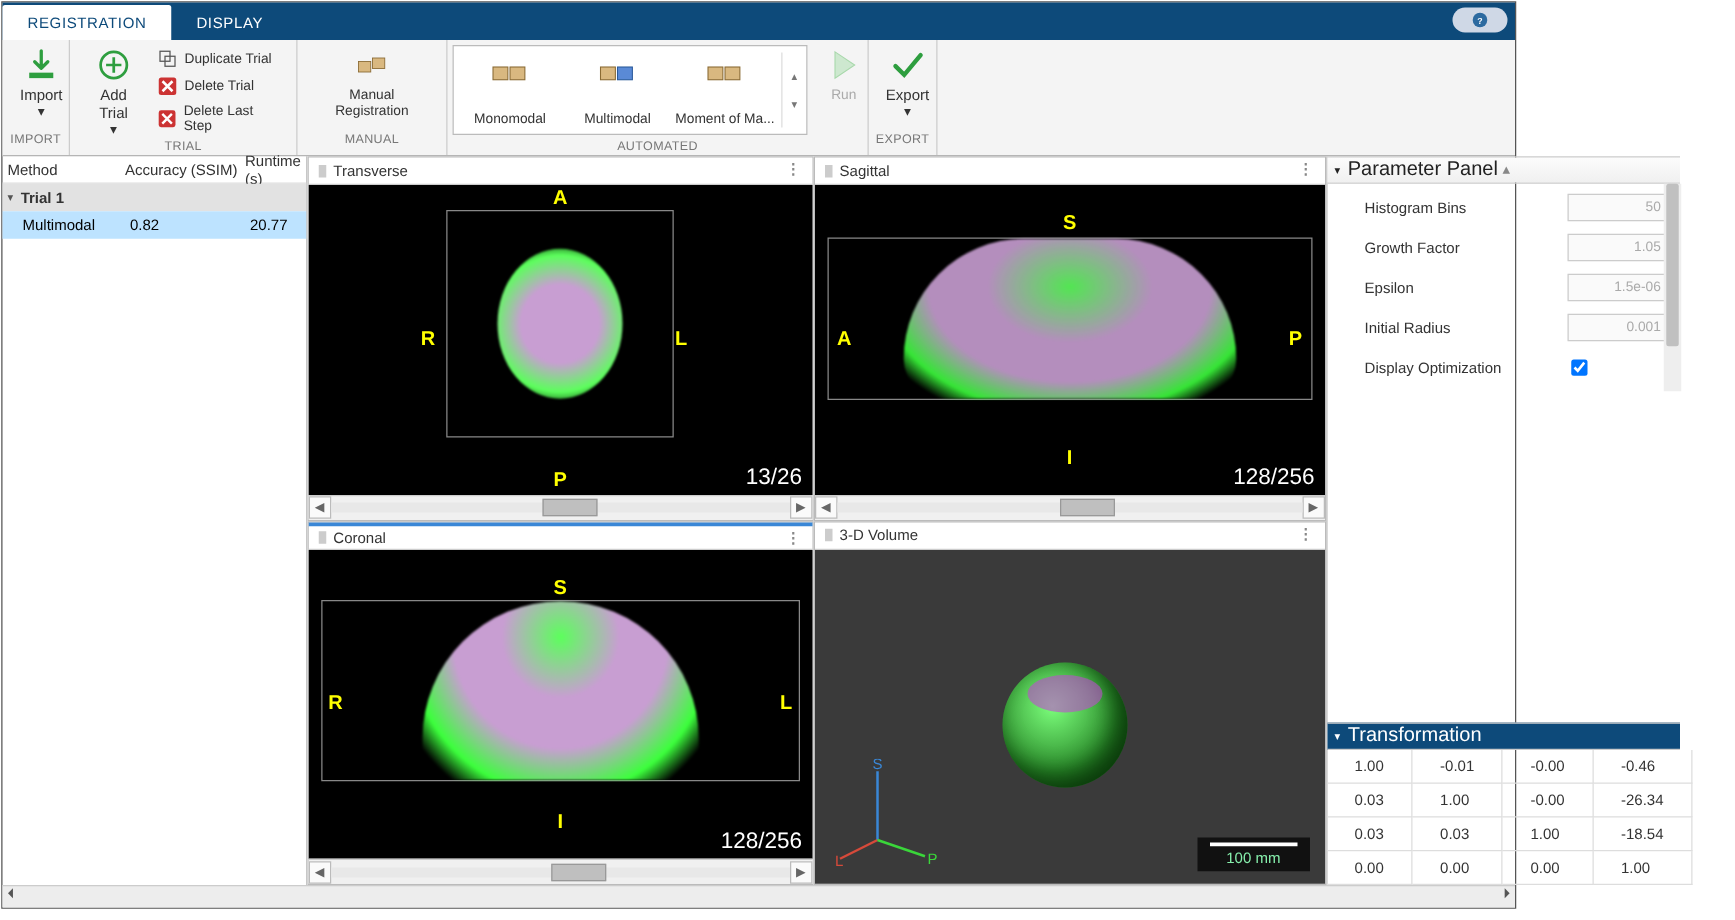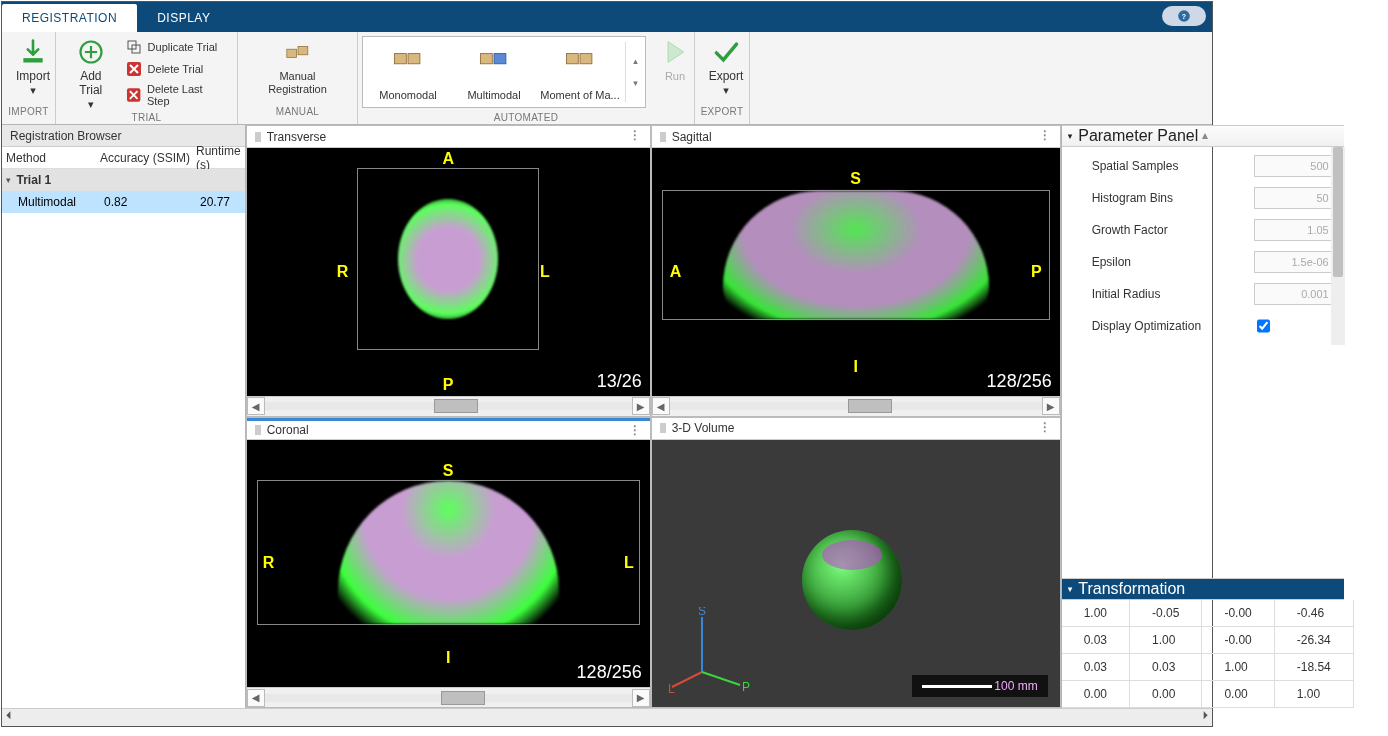--- a/index.html
+++ b/index.html
@@ -221,7 +221,6 @@
   <div class="content">
 
     <div class="leftpanel">
-      <div class="panelhdr">Registration Browser</div>
       <div class="browser-hdr">
         <div>Method</div>
         <div>Accuracy (SSIM)</div>

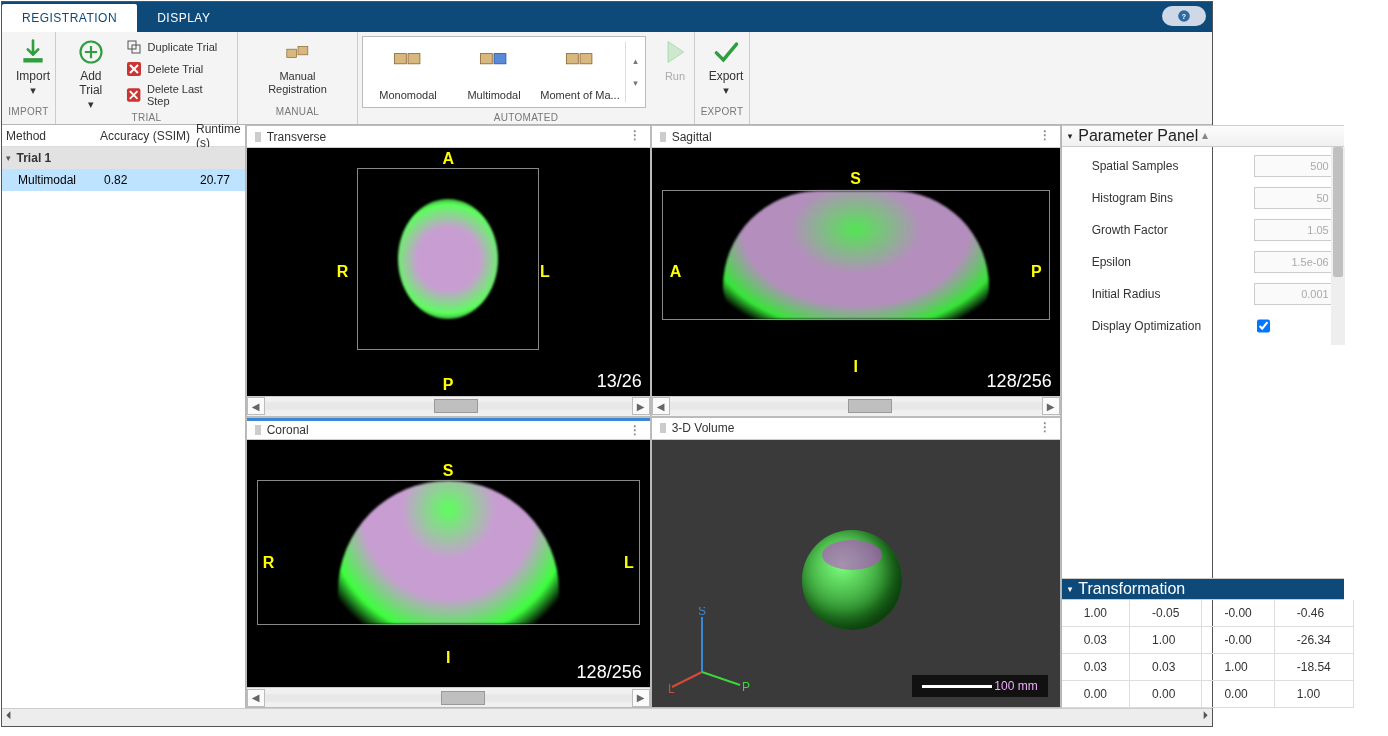--- a/index.html
+++ b/index.html
@@ -337,10 +337,6 @@
     <div class="rightpanel">
       <div class="section-hdr">Parameter Panel</div>
       <div class="params">
-        <div class="row">
-            <span class="plabel">Spatial Samples</span>
-            <input value="500" style="">
-          </div>
         <div class="row">
             <span class="plabel">Histogram Bins</span>
             <input value="50" style="">

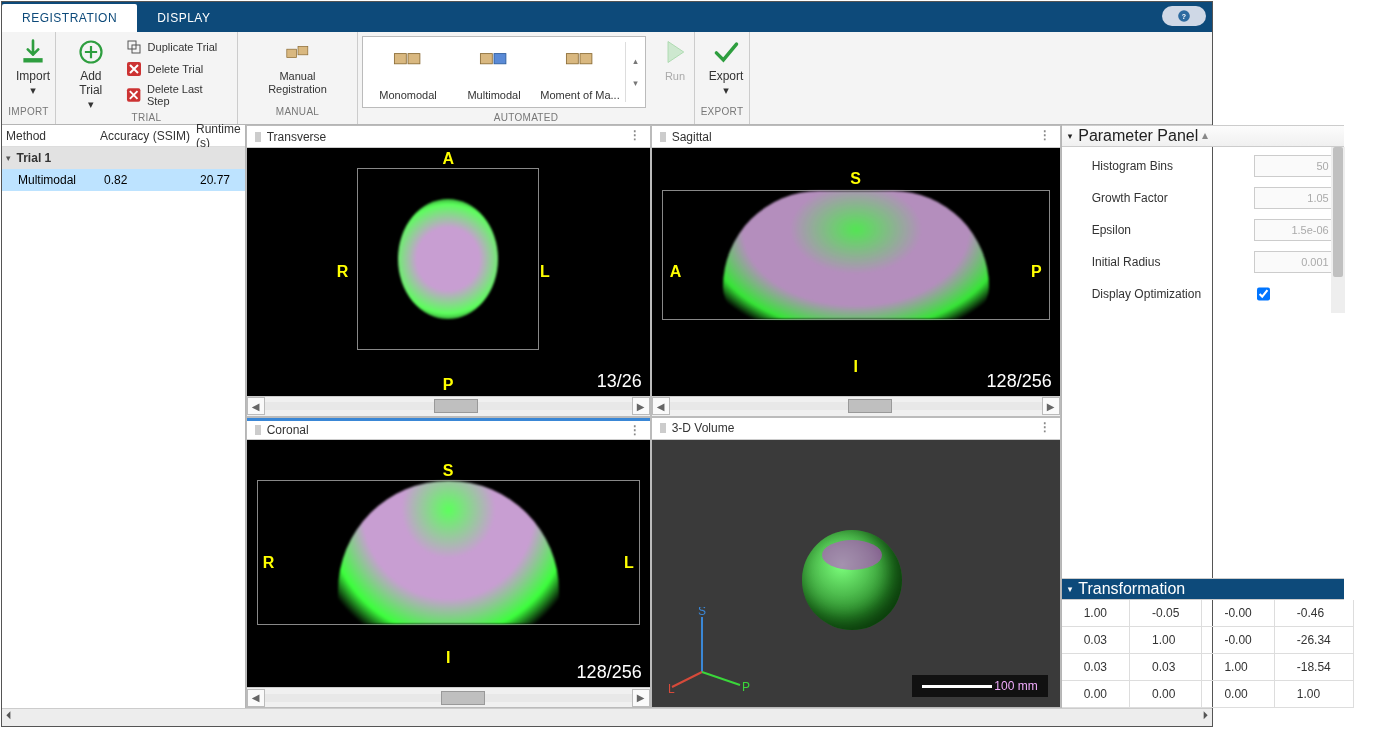--- a/index.html
+++ b/index.html
@@ -365,7 +365,7 @@
       <div class="section-hdr dark">Transformation</div>
       <div class="matrix">
         <div>1.00</div>
-          <div>-0.05</div>
+          <div>-0.01</div>
           <div>-0.00</div>
           <div>-0.46</div>
         <div>0.03</div>

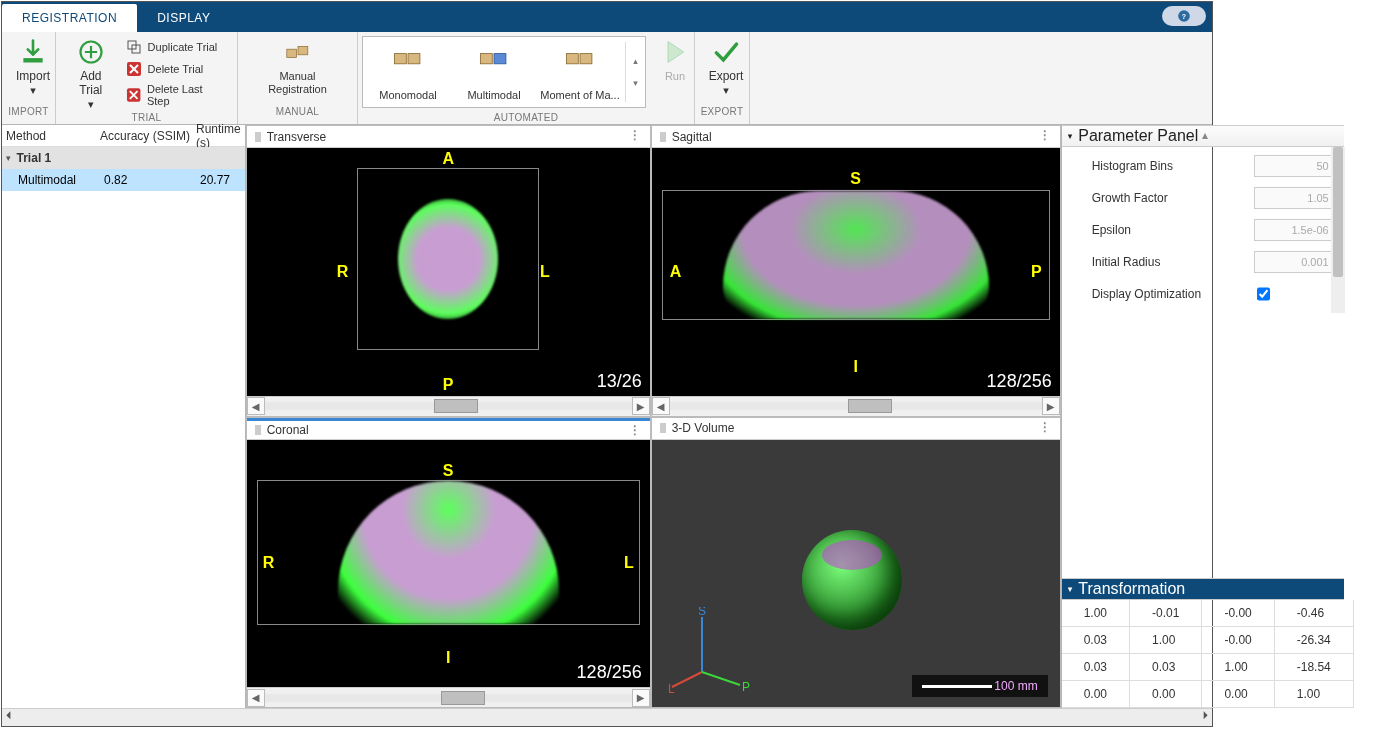--- a/index.html
+++ b/index.html
@@ -326,7 +326,7 @@
             <text x="6" y="86" fill="#d64a3a" font-size="12">L</text>
             <text x="80" y="84" fill="#3ad63a" font-size="12">P</text>
           </svg>
-          <div style="position:absolute;right:12px;bottom:10px;background:rgba(0,0,0,0.7);padding:4px 10px;color:#f0abfc;font-size:14px;display:flex;flex-direction:row;align-items:center;gap:2px">
+          <div style="position:absolute;right:12px;bottom:10px;background:rgba(0,0,0,0.7);padding:4px 10px;color:#86efac;font-size:14px;display:flex;flex-direction:column;align-items:center;gap:2px">
             <div style="width:70px;height:3px;background:#fff"></div>
             <span>100 mm</span>
           </div>

